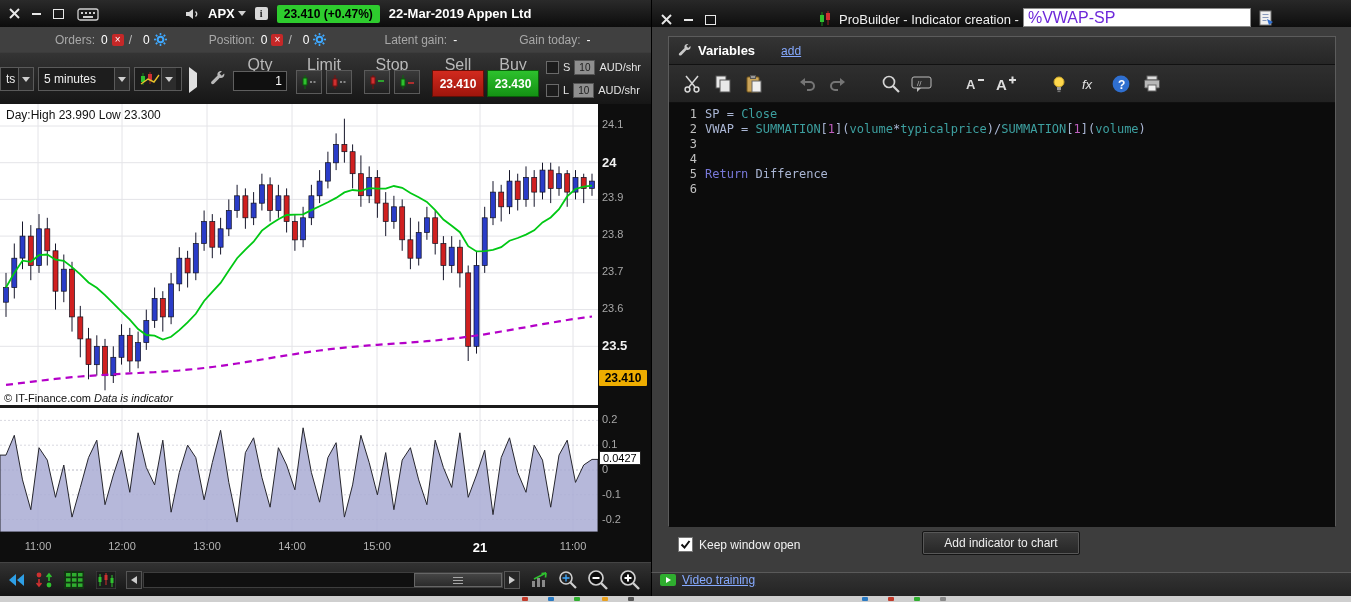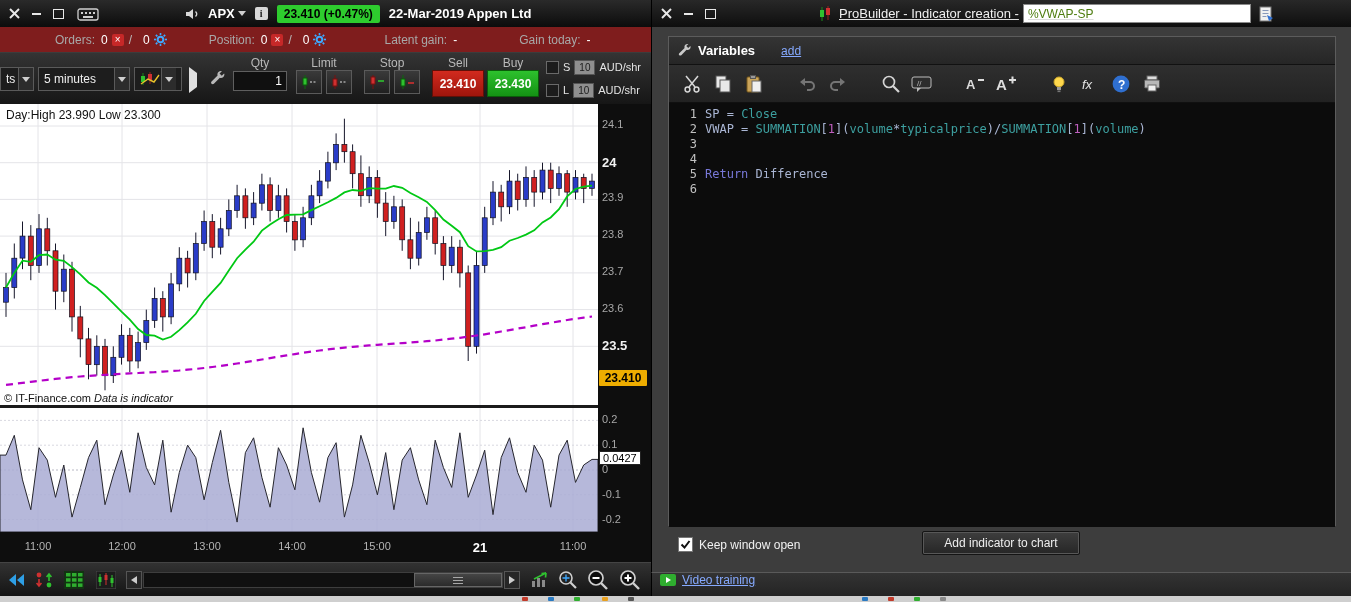--- a/index.html
+++ b/index.html
@@ -66,7 +66,7 @@
   .grip{width:10px;height:7px;background:repeating-linear-gradient(to bottom,#a8a8a8 0 1px,transparent 1px 3px);}
   
   .rwin{position:absolute;left:651px;top:0;width:700px;height:572px;background:#3d3d3d;border-left:1px solid #000;box-sizing:border-box;}
-  .r-title{position:absolute;left:0;top:0;width:100%;height:27px;background:linear-gradient(#282828,#0e0e0e);display:flex;align-items:center;padding:0 7px;box-sizing:border-box;text-decoration:underline;}
+  .r-title{position:absolute;left:0;top:0;width:100%;height:27px;background:linear-gradient(#282828,#0e0e0e);display:flex;align-items:flex-end;padding:0 7px;box-sizing:border-box;}
   .r-title-text{color:#f0f0f0;font-size:13px;margin:0 4px 0 6px;}
   .name-input{width:218px;height:17px;background:#fff;border:1px solid #8a8a8a;color:#4d7c0f;font-size:12px;padding:0 4px;font-family:"Liberation Sans",sans-serif;}
   .panel{position:absolute;left:16px;top:36px;width:668px;height:490px;background:#242424;border:1px solid #5c5c5c;box-sizing:border-box;}

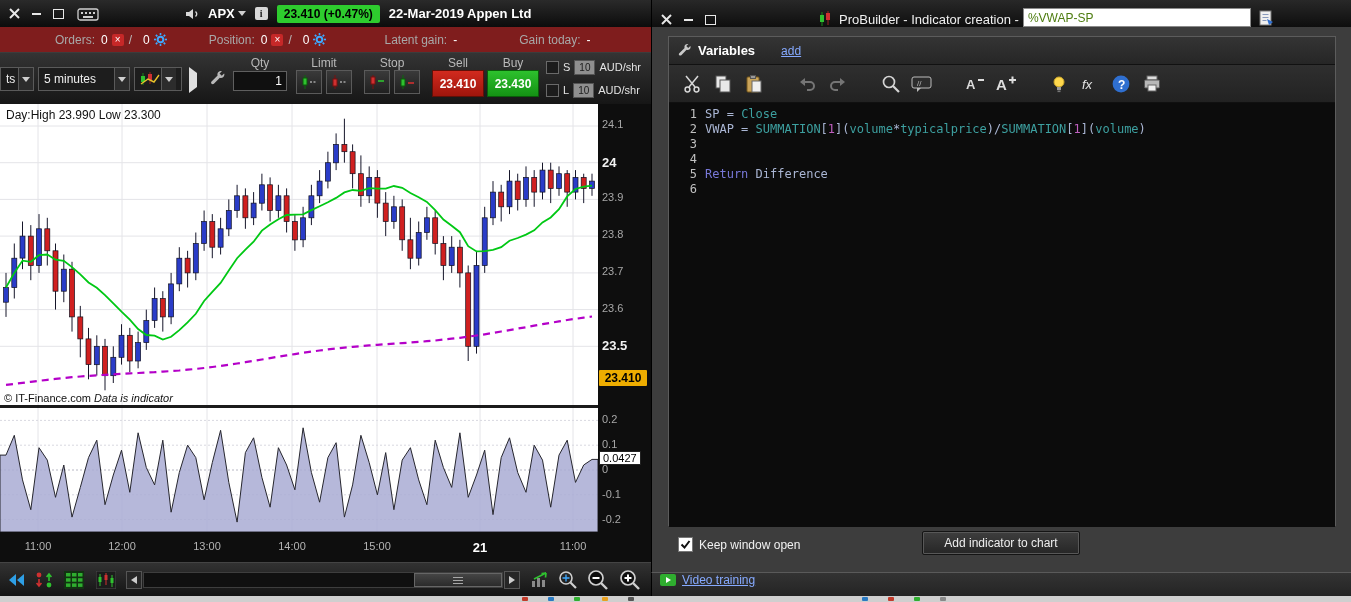--- a/index.html
+++ b/index.html
@@ -68,7 +68,7 @@
   .rwin{position:absolute;left:651px;top:0;width:700px;height:572px;background:#3d3d3d;border-left:1px solid #000;box-sizing:border-box;}
   .r-title{position:absolute;left:0;top:0;width:100%;height:27px;background:linear-gradient(#282828,#0e0e0e);display:flex;align-items:flex-end;padding:0 7px;box-sizing:border-box;}
   .r-title-text{color:#f0f0f0;font-size:13px;margin:0 4px 0 6px;}
-  .name-input{width:218px;height:17px;background:#fff;border:1px solid #8a8a8a;color:#4d7c0f;font-size:12px;padding:0 4px;font-family:"Liberation Sans",sans-serif;}
+  .name-input{width:218px;height:17px;background:#fff;border:1px solid #8a8a8a;color:#6d28d9;font-size:16px;padding:0 4px;font-family:"Liberation Sans",sans-serif;}
   .panel{position:absolute;left:16px;top:36px;width:668px;height:490px;background:#242424;border:1px solid #5c5c5c;box-sizing:border-box;}
   .p-header{position:absolute;left:0;top:0;width:100%;height:28px;background:linear-gradient(#343434,#262626);border-bottom:1px solid #111;display:flex;align-items:center;padding:0 8px;box-sizing:border-box;}
   .p-header .h-title{color:#fff;font-weight:bold;font-size:13px;margin:0 26px 0 6px;}

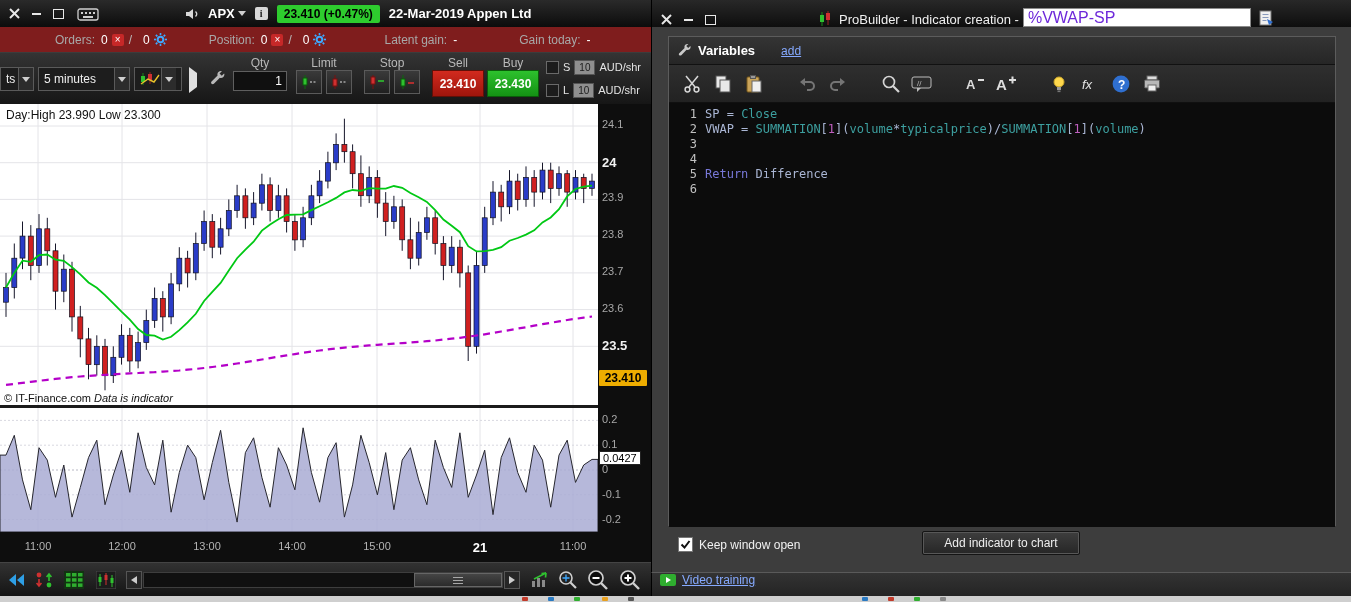--- a/index.html
+++ b/index.html
@@ -20,7 +20,7 @@
   .info-box{width:13px;height:13px;background:#d8d8d8;color:#222;font-weight:bold;font-size:10px;line-height:13px;text-align:center;border-radius:2px;margin-left:9px;font-family:"Liberation Serif",serif;}
   .chart-title{color:#fff;font-weight:bold;font-size:13px;}
   
-  .l-status{position:absolute;left:0;top:27px;width:651px;height:25px;background:#7f1d1d;display:flex;align-items:center;padding-left:55px;box-sizing:border-box;}
+  .l-status{position:absolute;left:0;top:27px;width:651px;height:25px;background:#404040;display:flex;align-items:center;padding-left:55px;box-sizing:border-box;}
   .st-lab{color:#a8a8a8;}
   .st-val{color:#fff;margin:0 4px 0 6px;}
   .redx{width:12px;height:12px;background:#c62828;color:#fff;font-size:10px;line-height:12px;text-align:center;border-radius:2px;display:inline-block;}

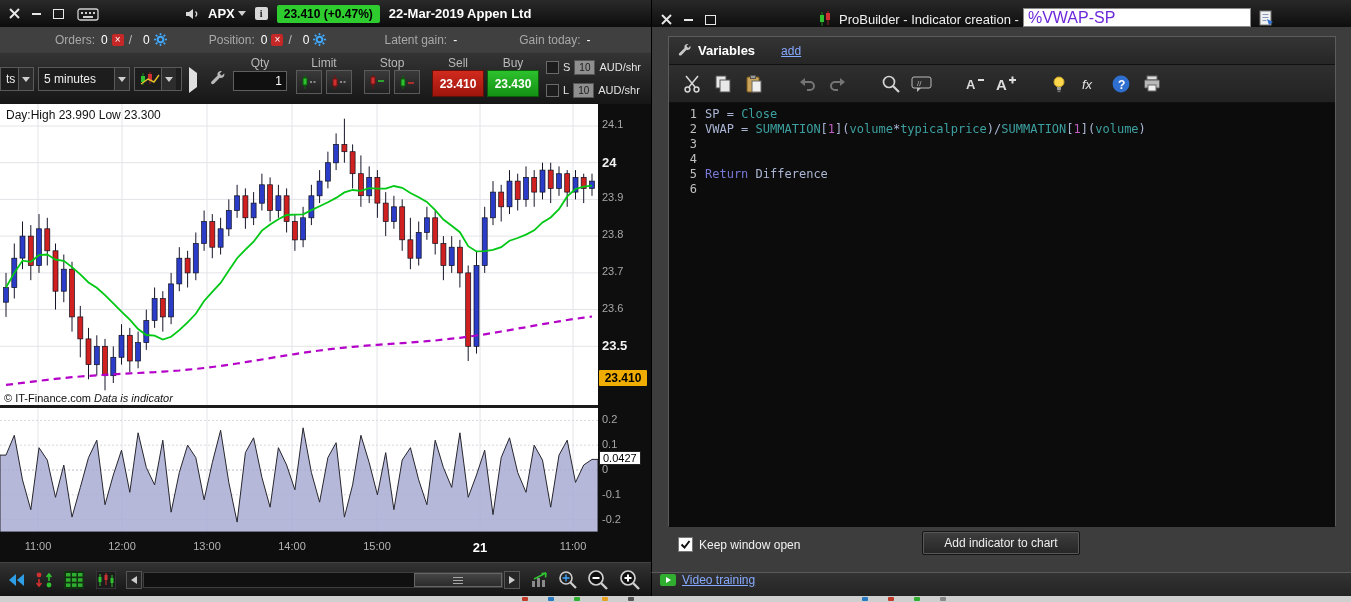--- a/index.html
+++ b/index.html
@@ -31,7 +31,7 @@
   .dd{position:absolute;background:#1d1d1d;border:1px solid #5a5a5a;color:#eee;display:flex;align-items:center;box-sizing:border-box;}
   .dd .txt{flex:1;padding-left:5px;}
   .dd .cbox{width:14px;align-self:stretch;background:#2c2c2c;border-left:1px solid #5a5a5a;display:flex;align-items:center;justify-content:center;}
-  .tlab{position:absolute;color:#b9b9b9;font-size:12px;text-align:center;top:3px;}
+  .tlab{position:absolute;color:#b9b9b9;font-size:16px;text-align:center;top:3px;}
   .tinput{position:absolute;background:#101010;border:1px solid #5f5f5f;color:#fff;text-align:right;font-size:12px;box-sizing:border-box;padding-right:4px;font-family:"Liberation Sans",sans-serif;}
   .mini-btn{position:absolute;width:26px;height:24px;background:linear-gradient(#3a3a3a,#202020);border:1px solid #5a5a5a;box-sizing:border-box;display:flex;align-items:center;justify-content:center;}
   .sell-btn{position:absolute;background:linear-gradient(#d22a1e,#9e150c);border:1px solid #5f1008;color:#fff;font-weight:bold;font-size:12px;display:flex;align-items:center;justify-content:center;box-sizing:border-box;}

